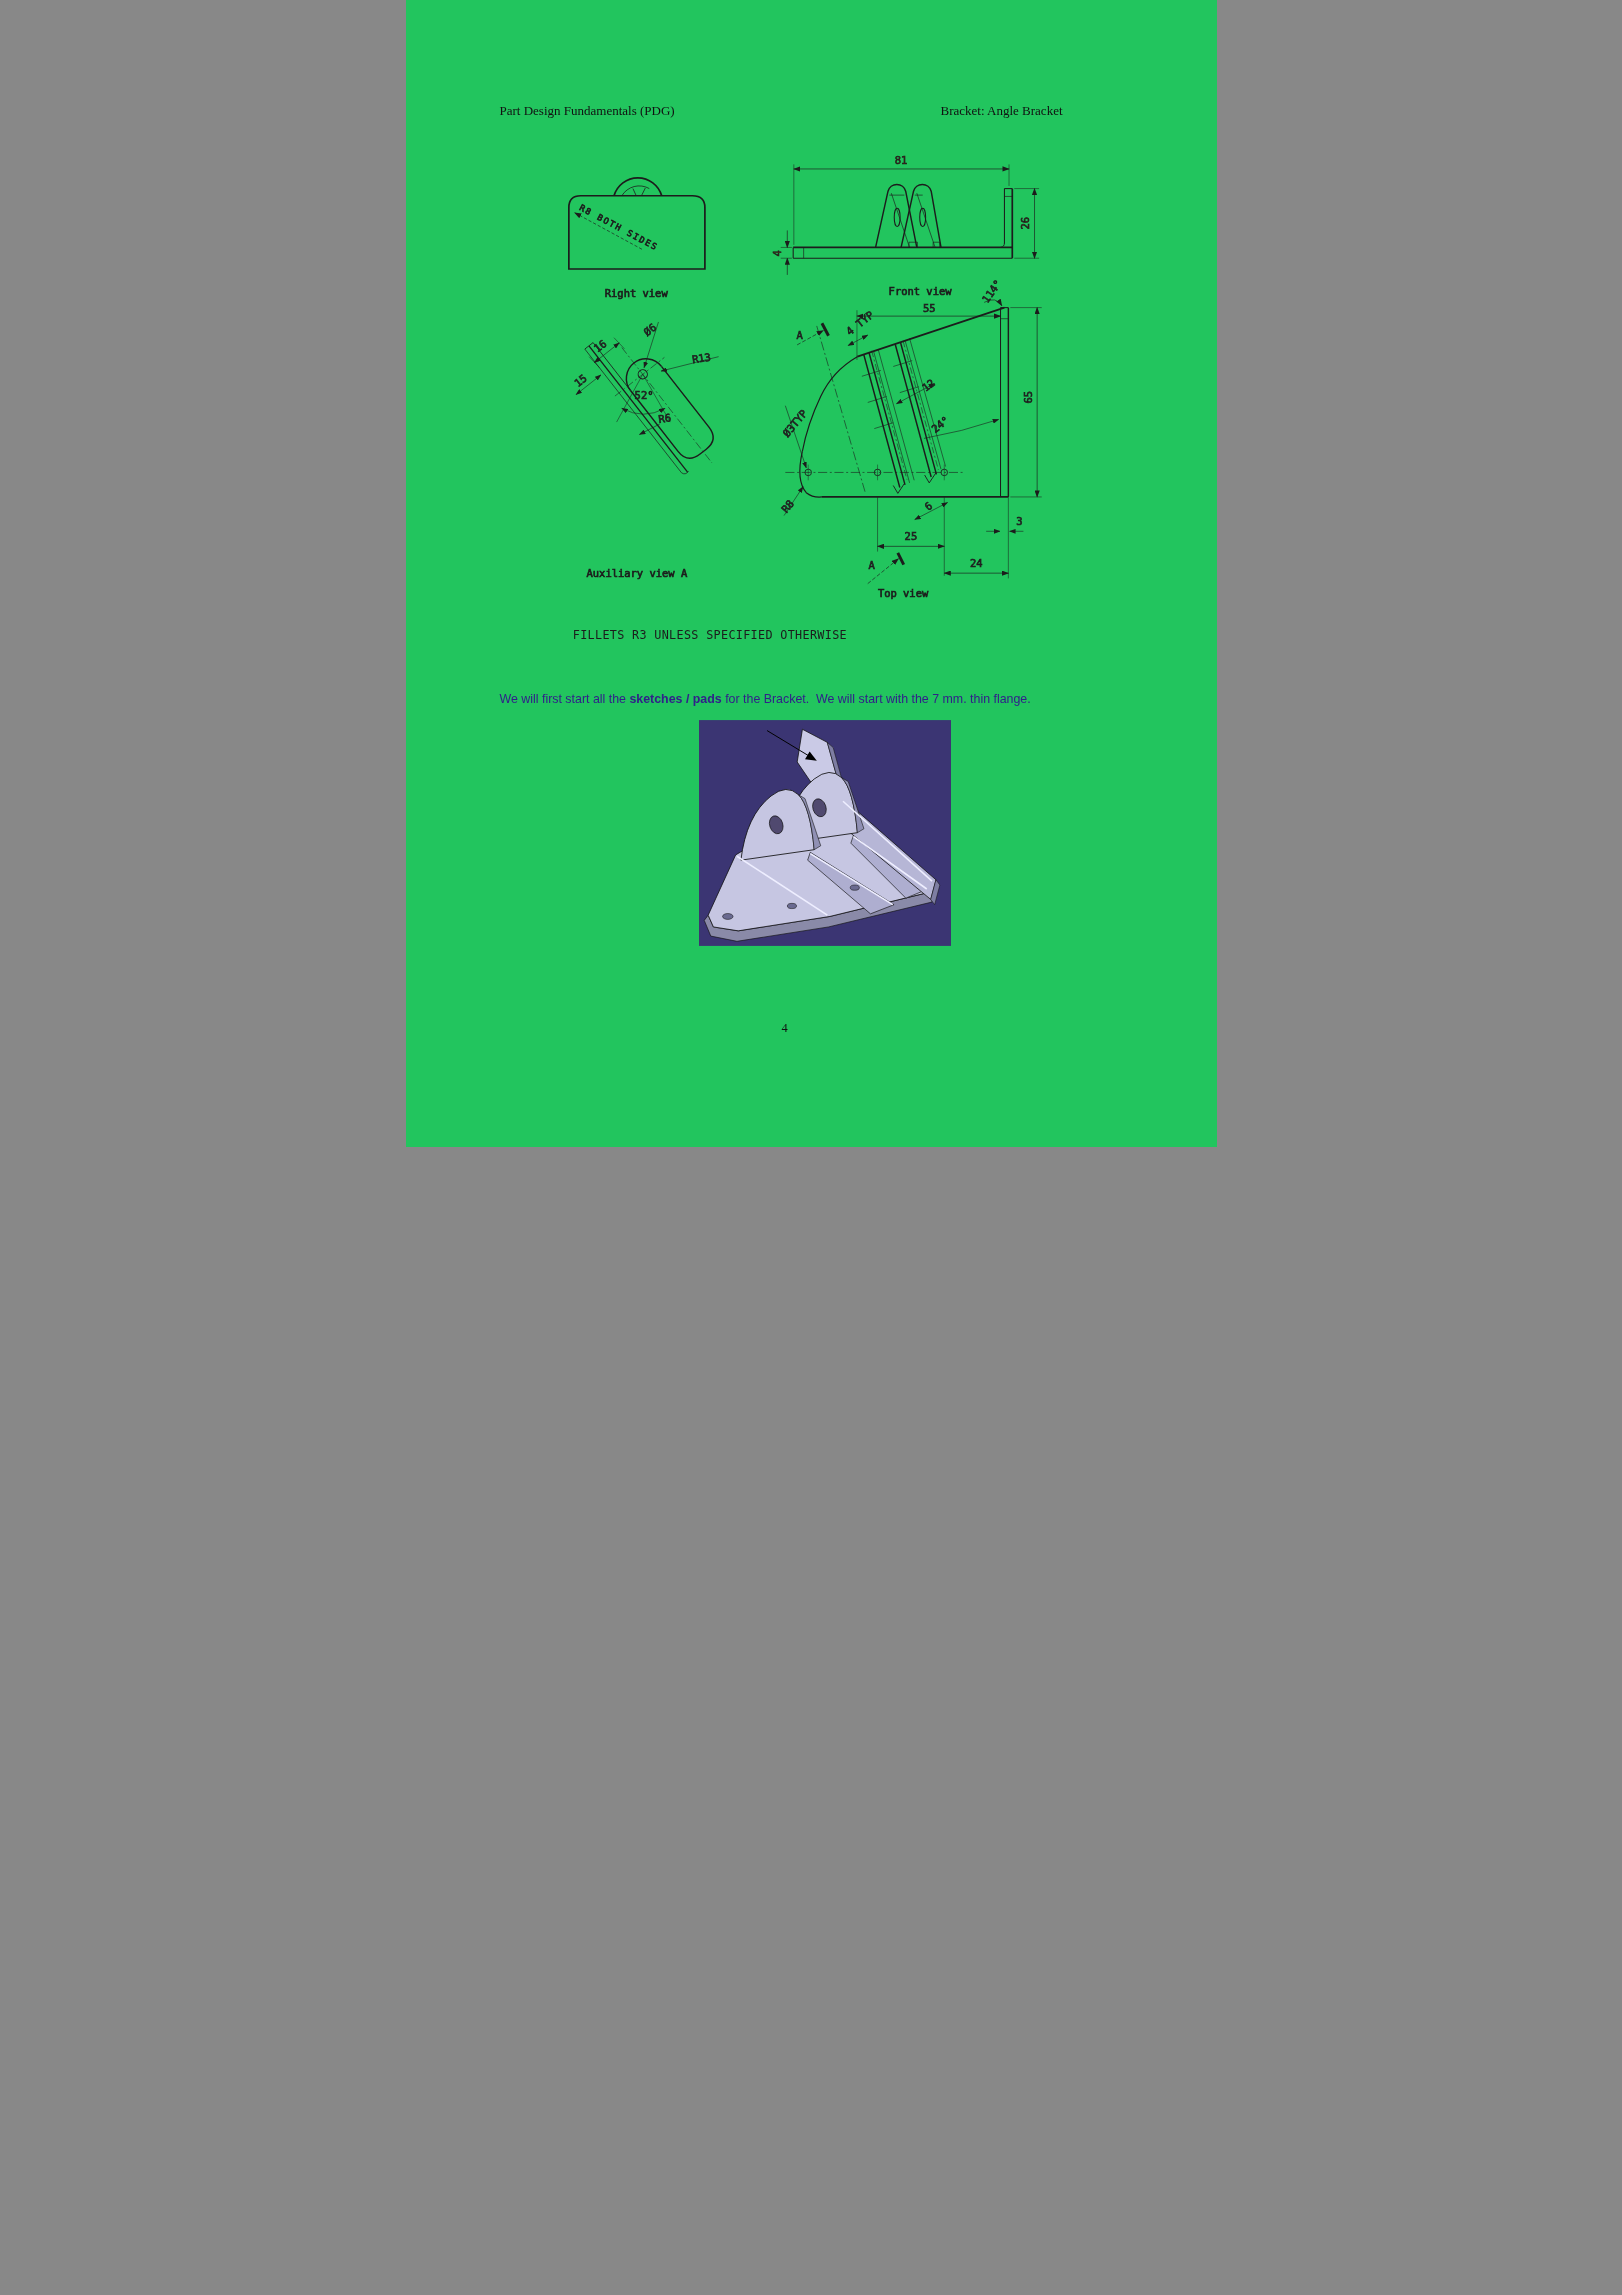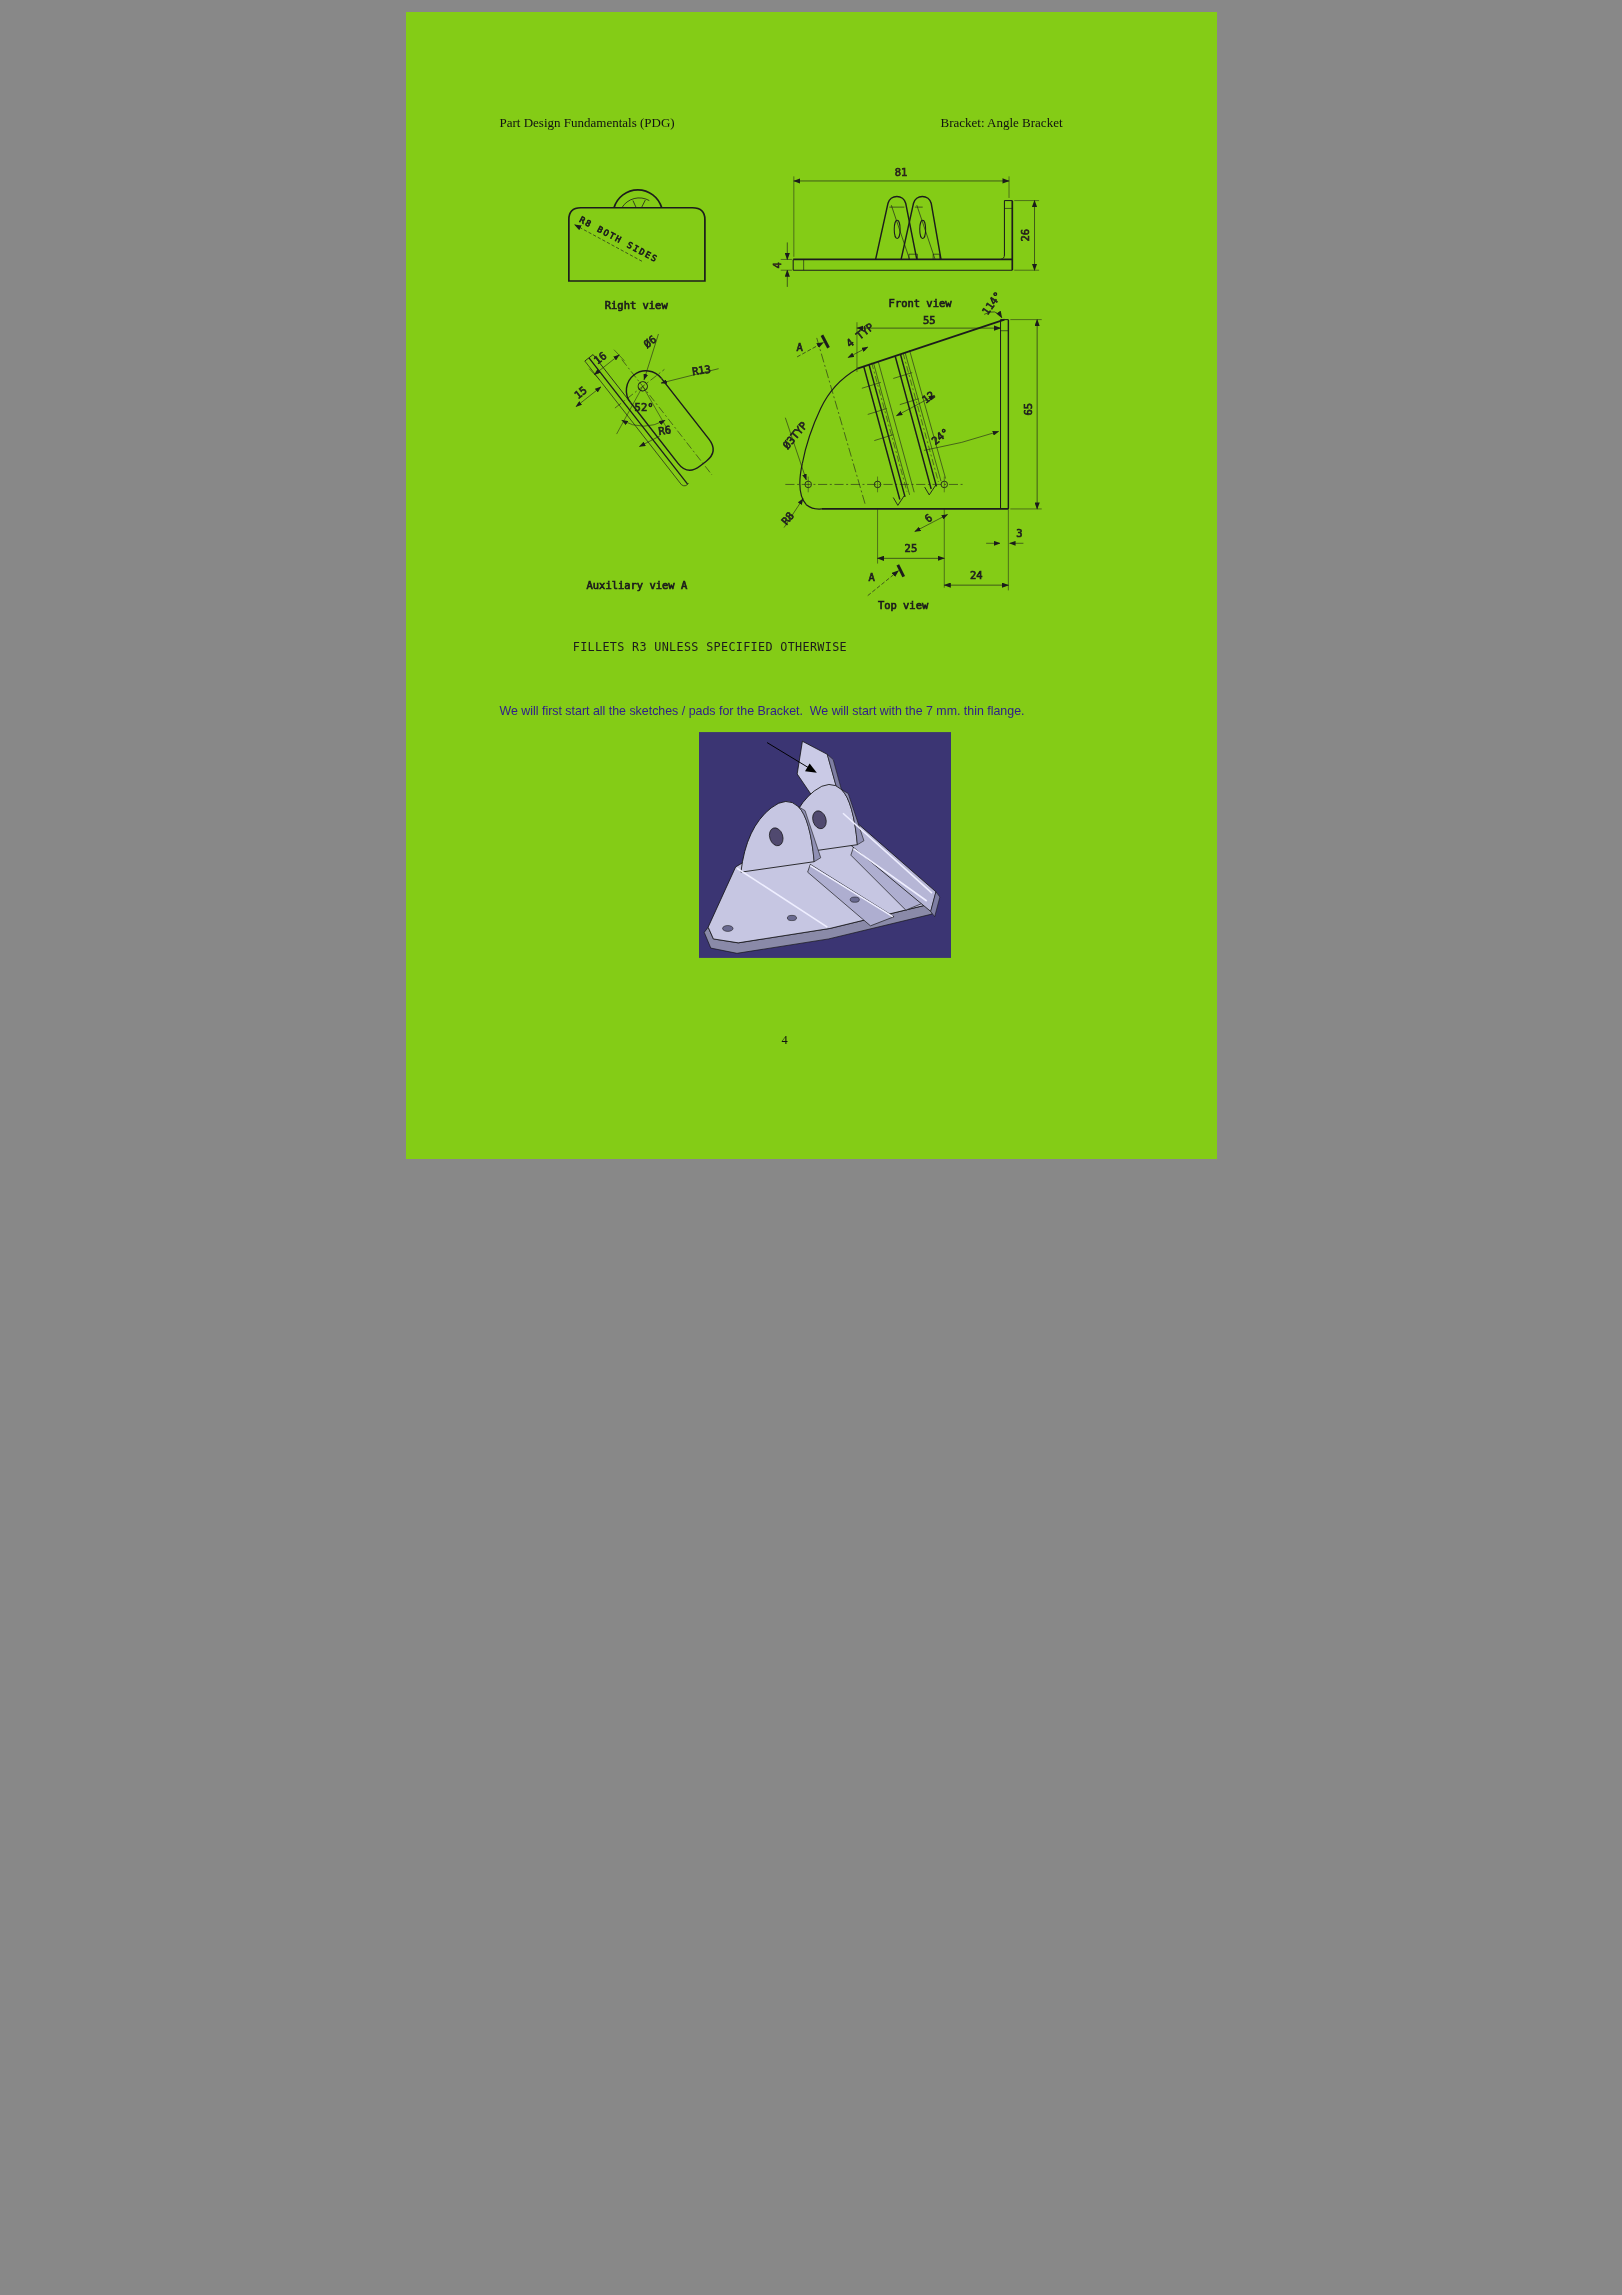--- a/index.html
+++ b/index.html
@@ -3,7 +3,7 @@
 <meta charset="utf-8">
 <style>
   html,body{margin:0;padding:0;background:#888;}
-  .page{position:relative;width:811px;height:1147px;background:#84cc16;margin:12px auto;
+  .page{position:relative;width:811px;height:1147px;background:#22c55e;margin:0 auto;
         font-family:"Liberation Serif",serif;overflow:hidden;}
   .hdr{position:absolute;top:103px;font-size:13px;color:#111;}
   .hdr-left{left:94px;}

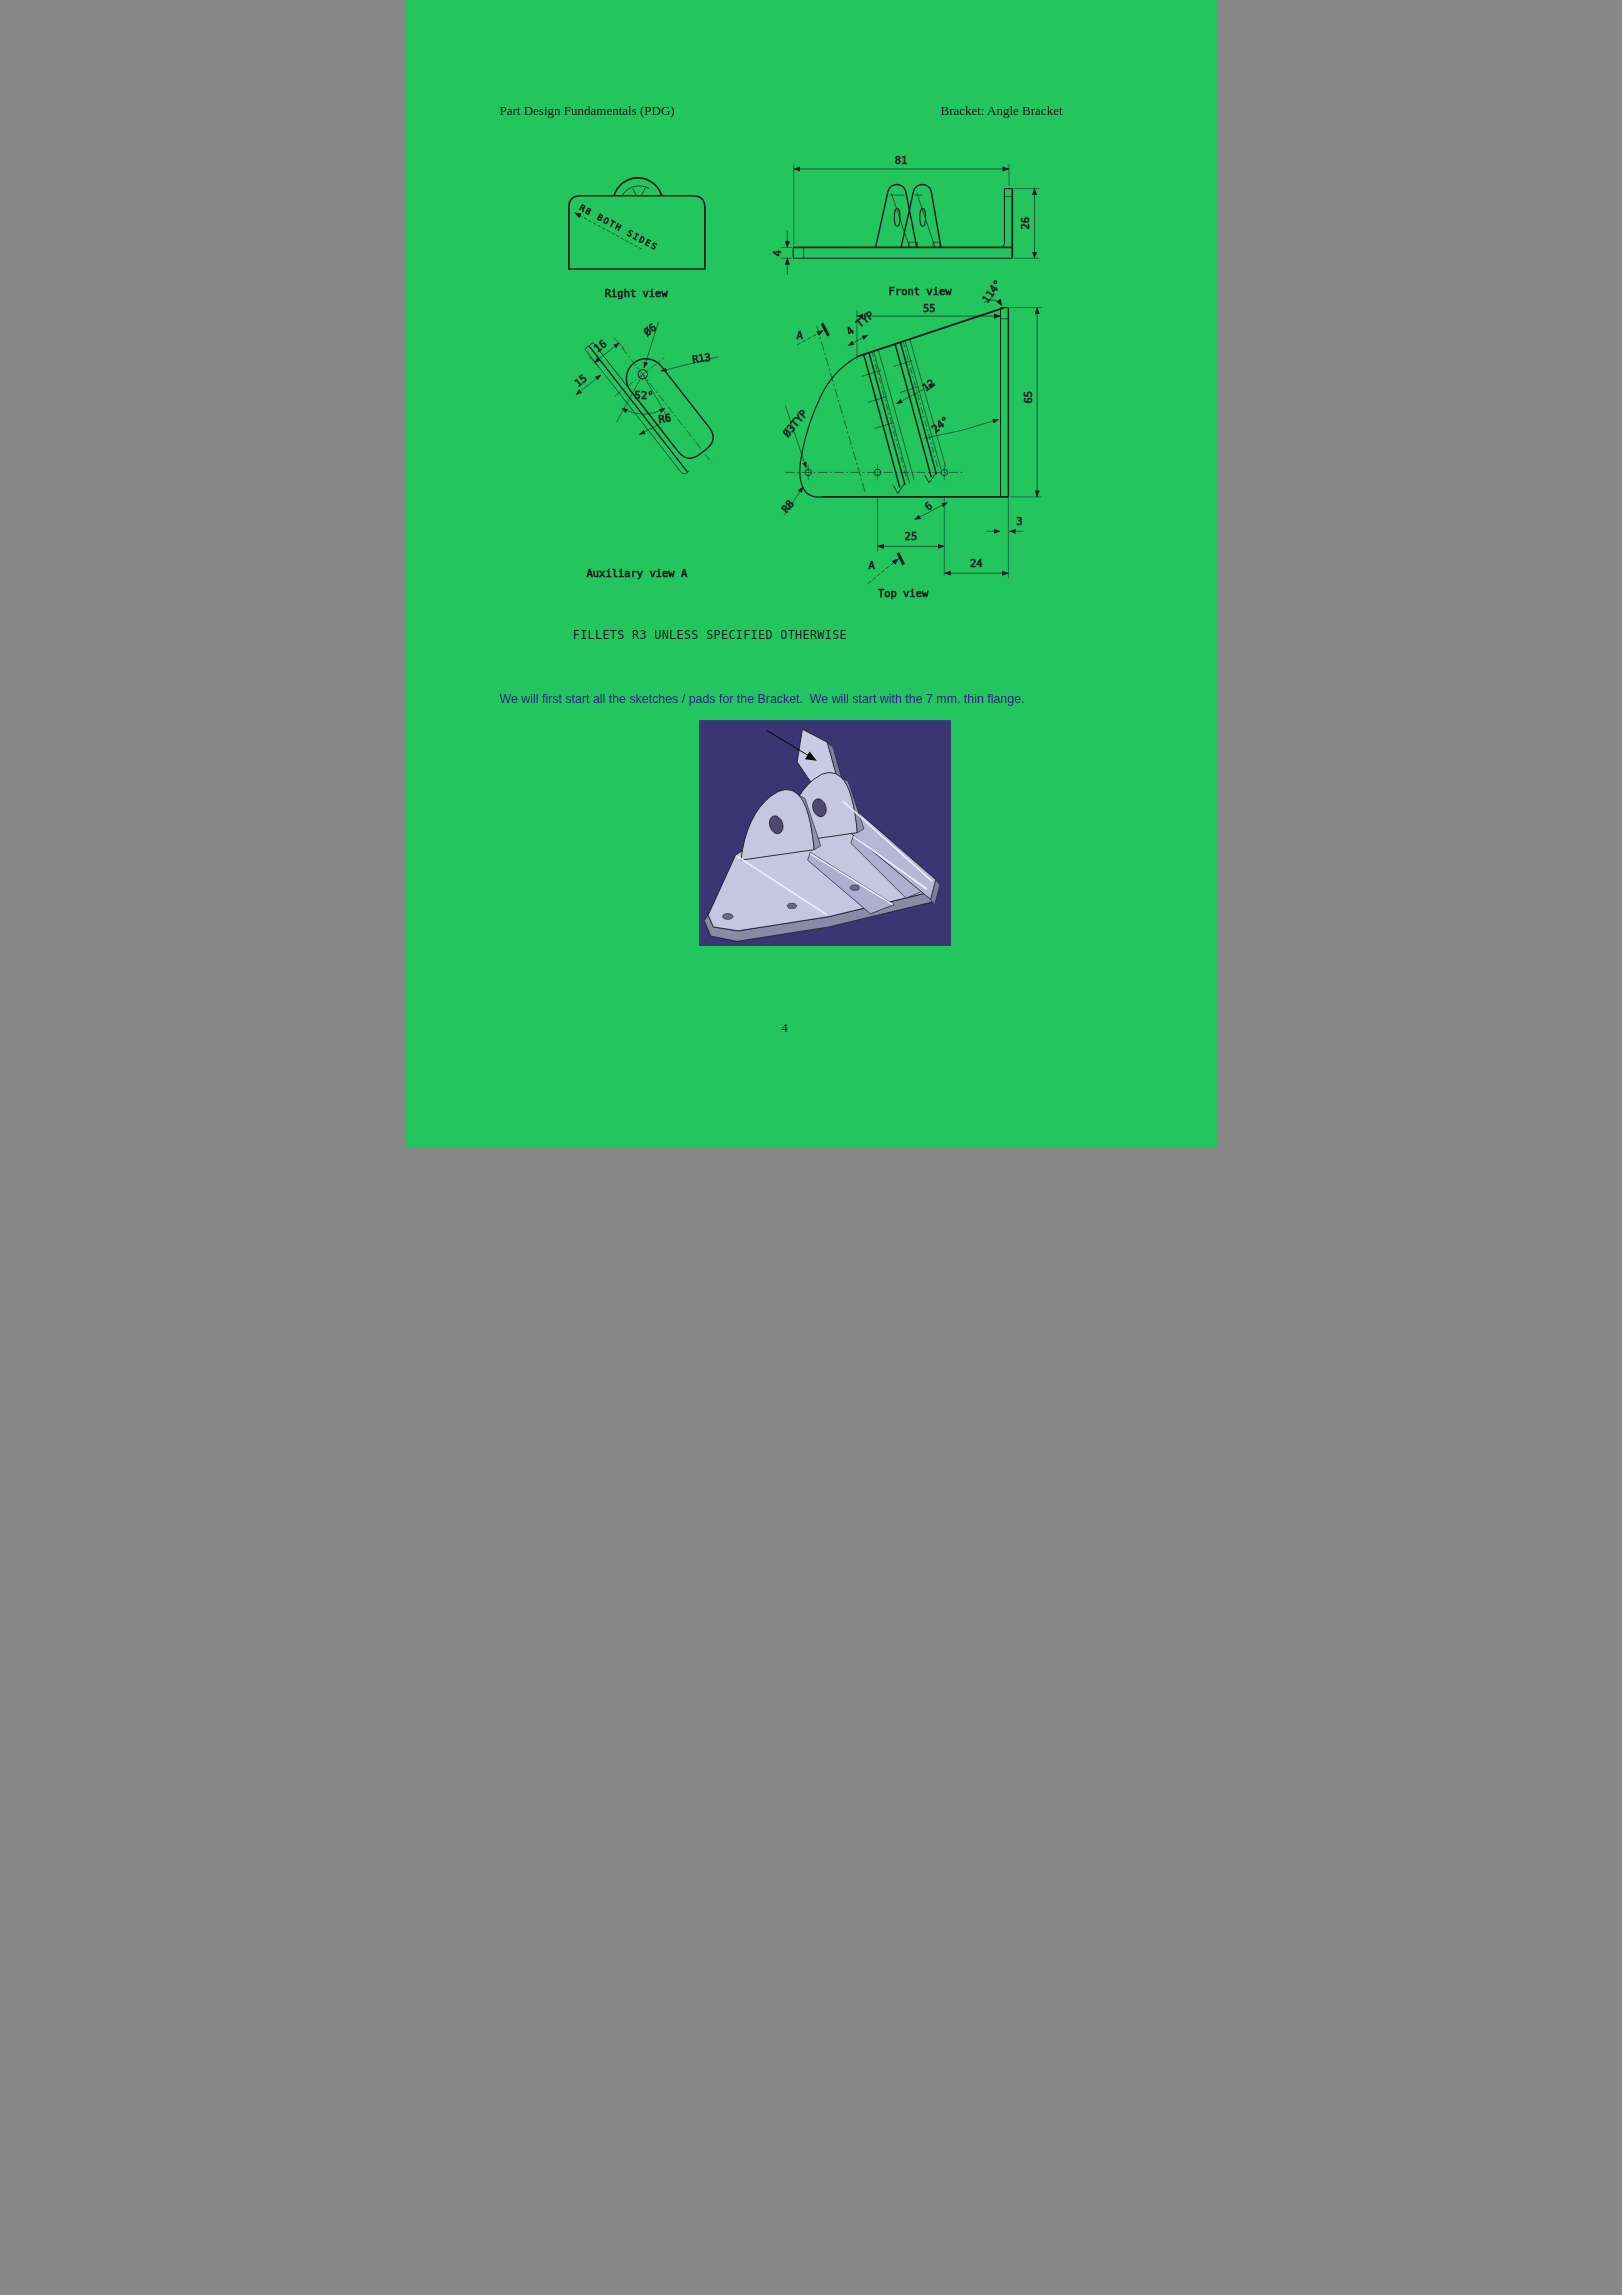--- a/index.html
+++ b/index.html
@@ -16,7 +16,7 @@
   .callout{font-size:13px;letter-spacing:2.5px;fill:#1c1c1c;}
   .para{position:absolute;left:94px;top:692px;width:631px;font-family:"Liberation Sans",sans-serif;
         font-size:12.4px;color:#31208a;white-space:pre-wrap;}
-  .para b{font-weight:normal;text-align:center;}
+  .para b{font-weight:bold;text-align:center;}
   .shot{position:absolute;left:293px;top:720px;width:252px;height:226px;}
   .pagenum{position:absolute;left:376px;top:1021px;font-size:12.4px;color:#111;}
 </style>

